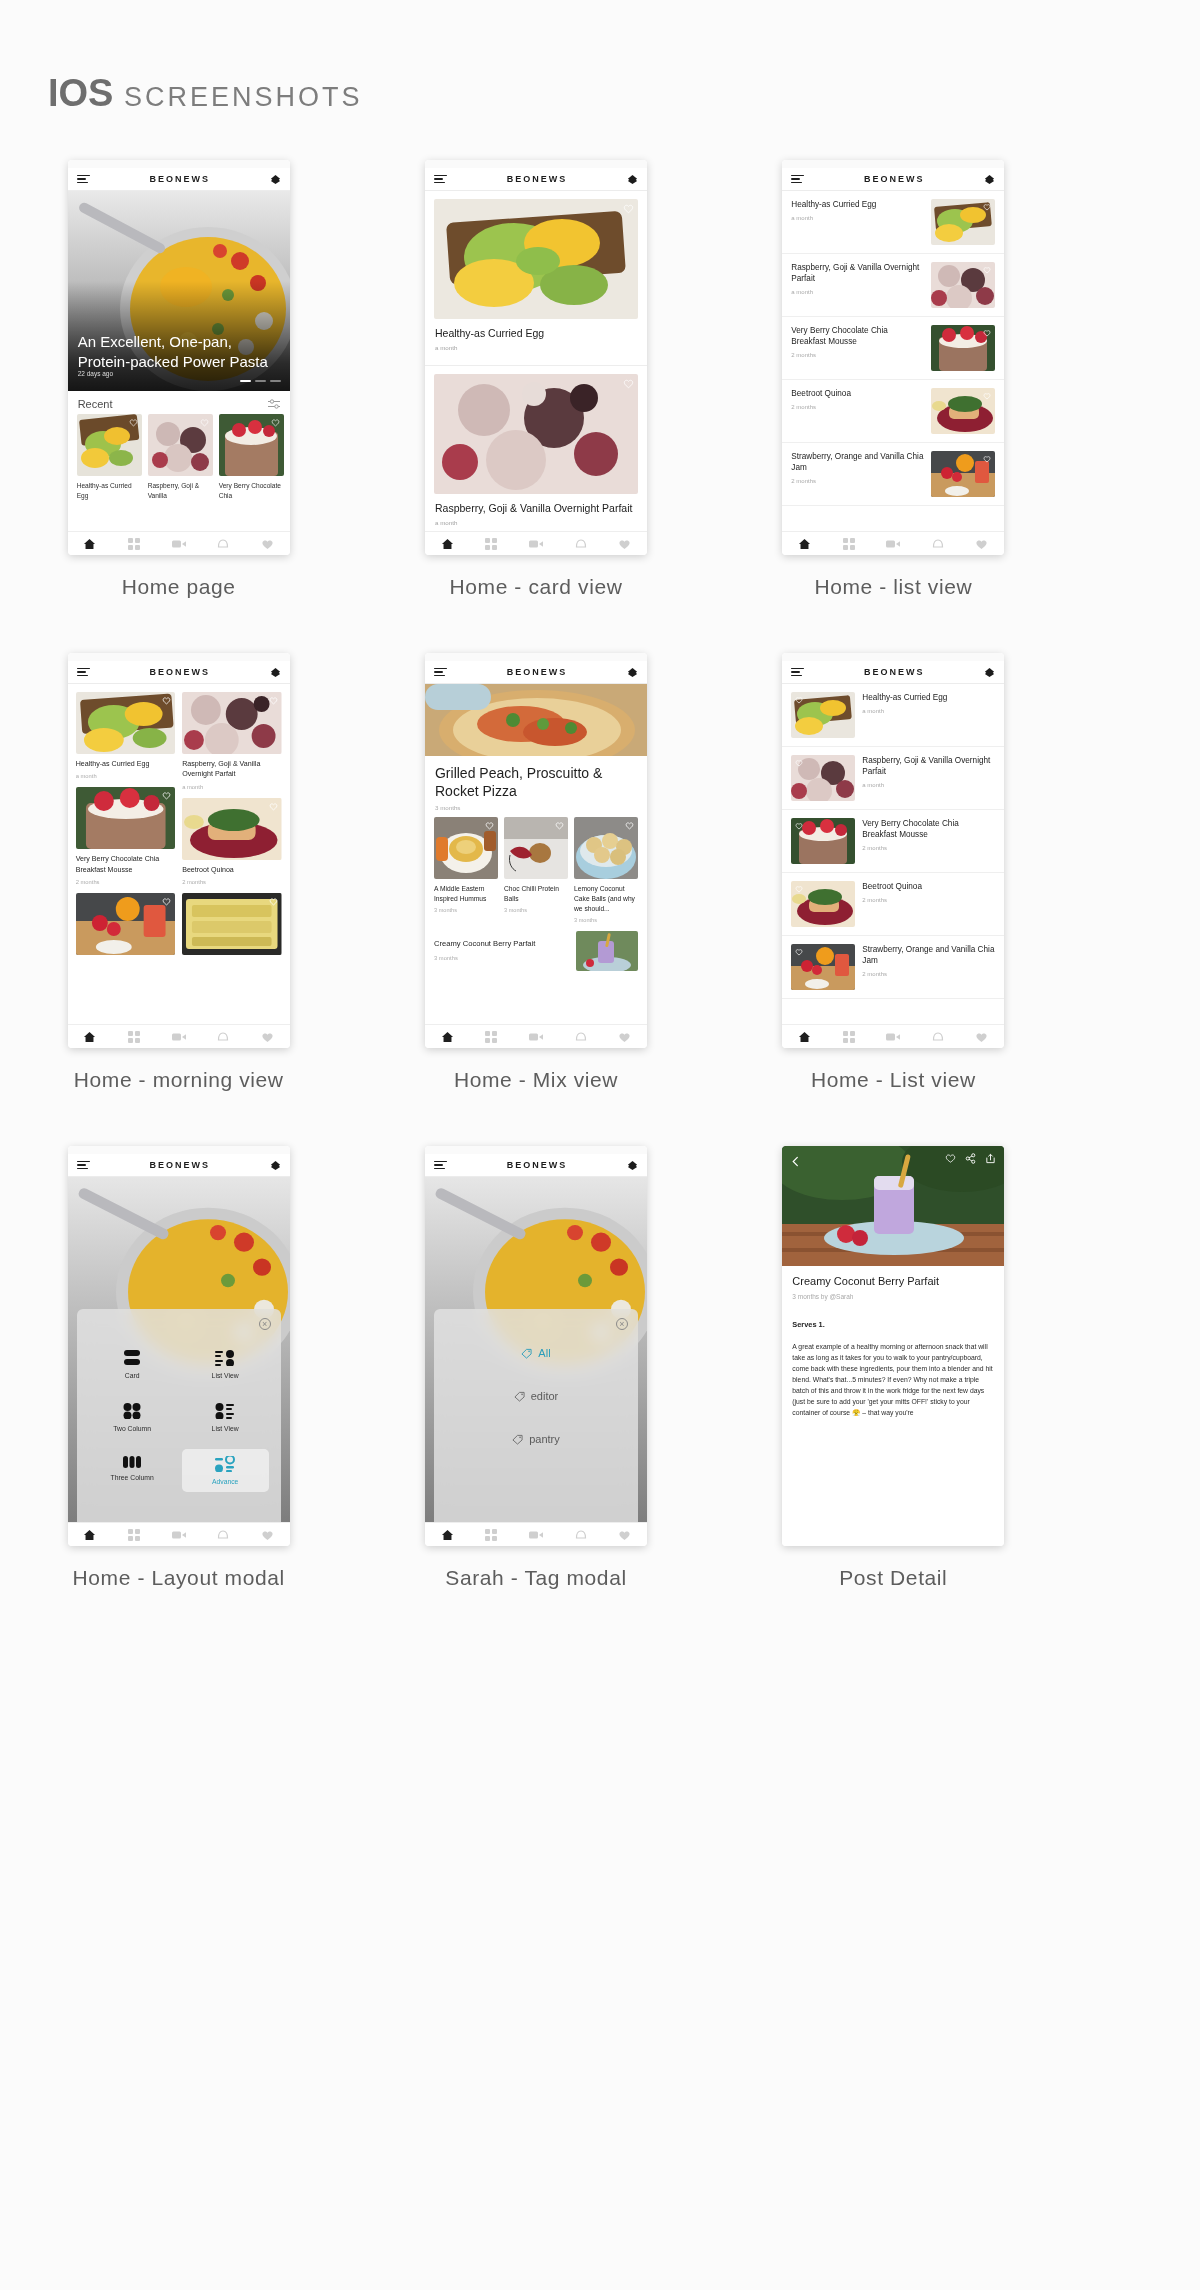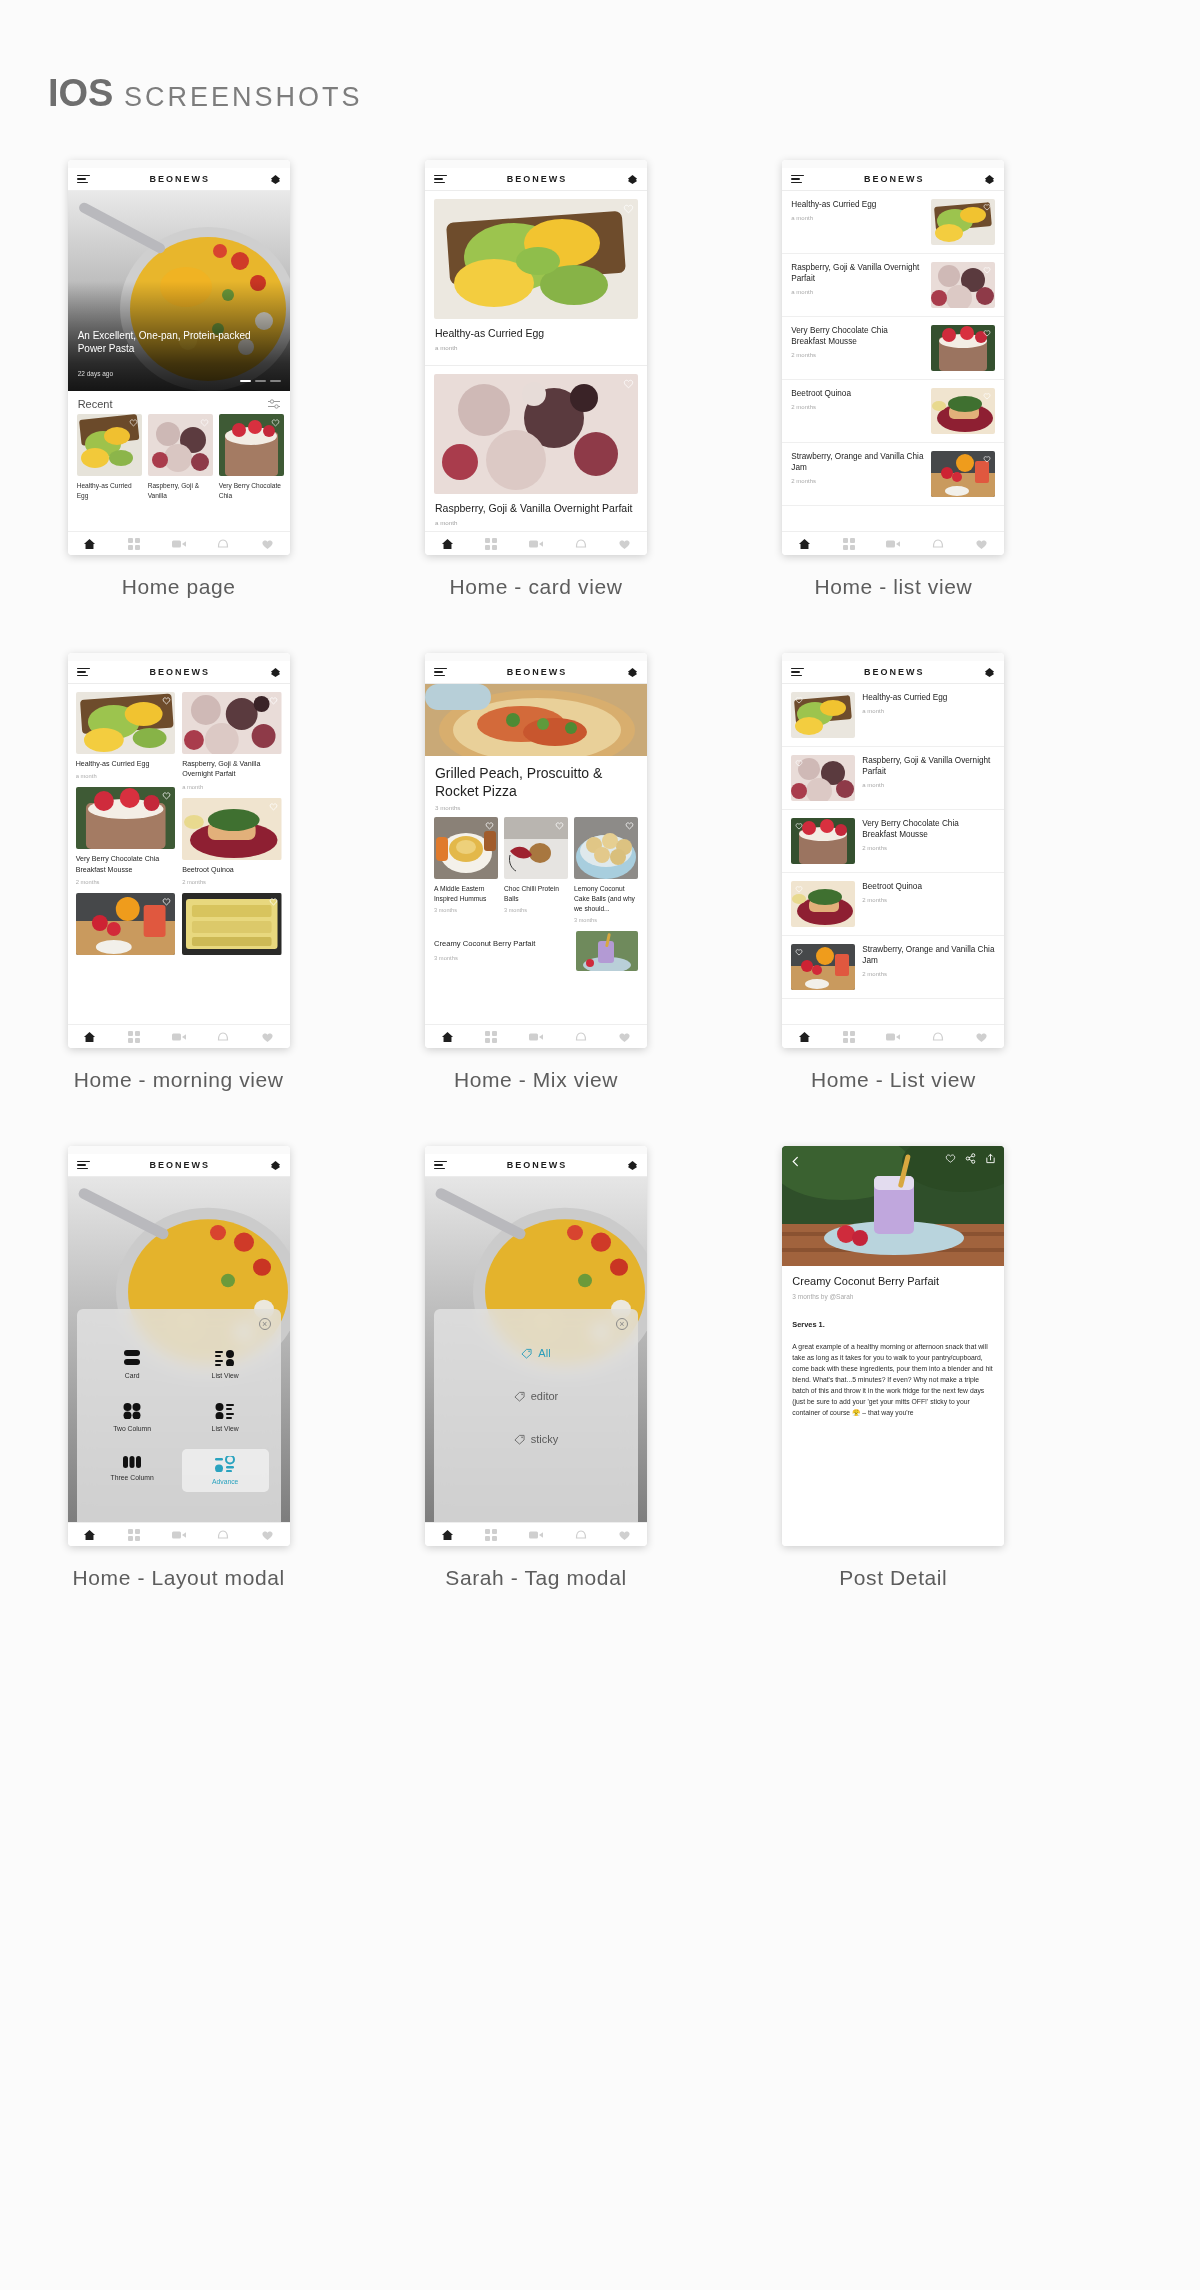--- a/index.html
+++ b/index.html
@@ -60,7 +60,7 @@
   .hero { position:relative; height:200px; overflow:hidden; }
   .hero .shade { position:absolute; left:0; right:0; bottom:0; height:110px;
     background:linear-gradient(to bottom, rgba(0,0,0,0) 0%, rgba(0,0,0,.72) 75%, rgba(0,0,0,.85) 100%); }
-  .hero .htitle { position:absolute; left:10px; right:10px; bottom:36px; color:#fff; font-size:10px; line-height:1.3; font-weight:400; }
+  .hero .htitle { position:absolute; left:10px; right:10px; bottom:20px; color:#fff; font-size:15px; line-height:1.3; font-weight:400; }
   .hero .hdate { position:absolute; left:10px; bottom:14px; color:#ddd; font-size:6.5px; }
   .dots { position:absolute; right:9px; bottom:9px; display:flex; gap:4px; }
   .dots span { width:11px; height:2px; background:rgba(255,255,255,.45); border-radius:1px; }

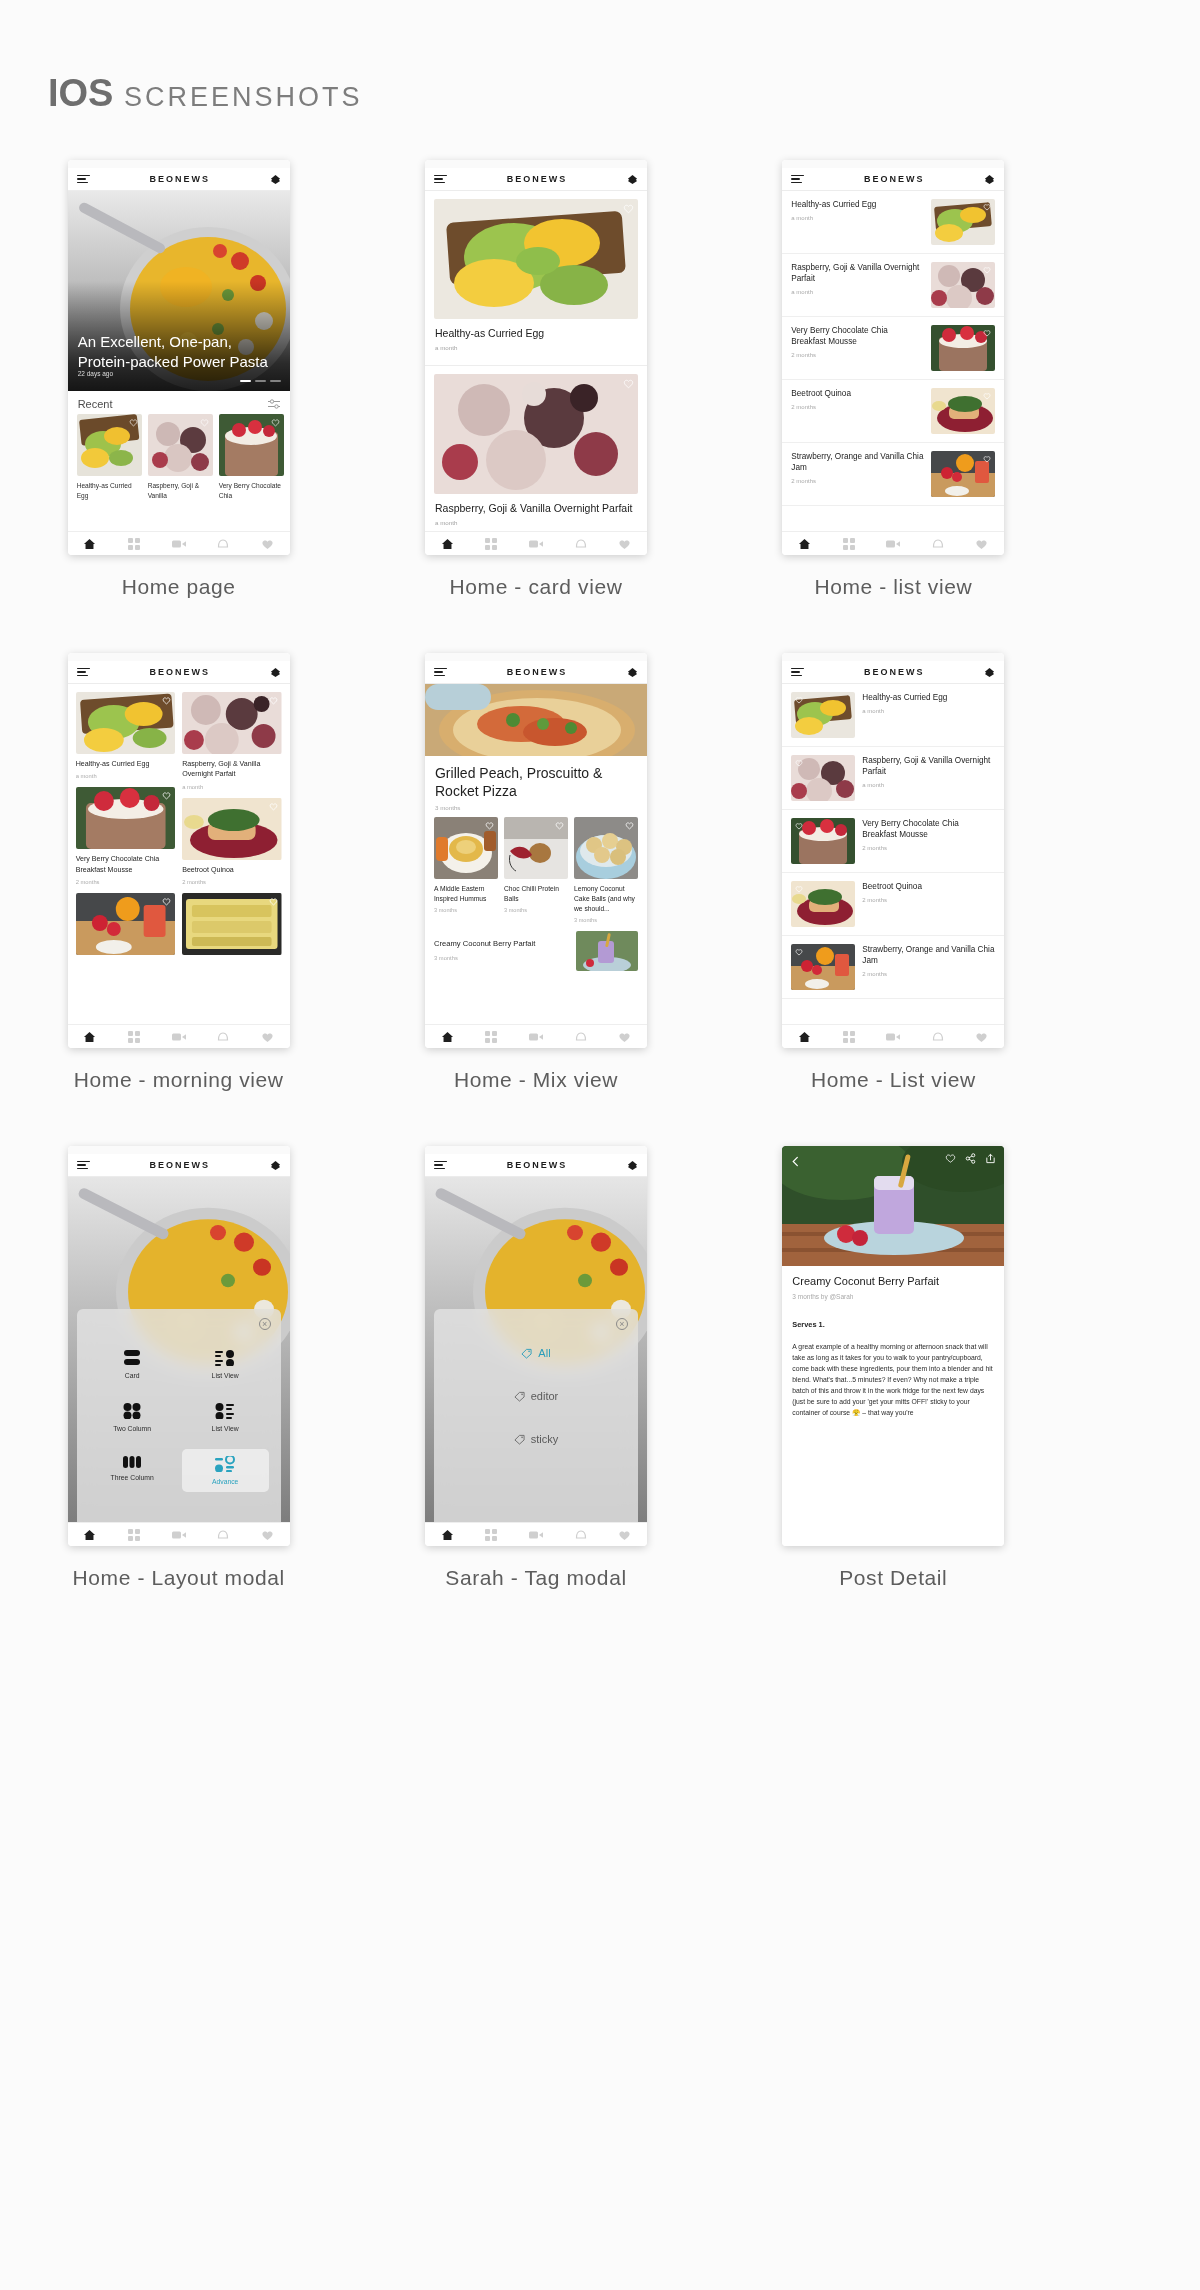--- a/index.html
+++ b/index.html
@@ -1101,7 +1101,7 @@
                       <path d="M1 6.5 L6 1.5 L11 1.5 L11 6.5 L6 11 Z" fill="none" stroke="#6a6a6a" stroke-width="1"></path>
                       <circle cx="8.8" cy="3.6" r="0.9" fill="#6a6a6a"></circle>
                     </svg>
-                  <span>sticky</span>
+                  <span>pantry</span>
                 </div>
               </div>
             </div>

